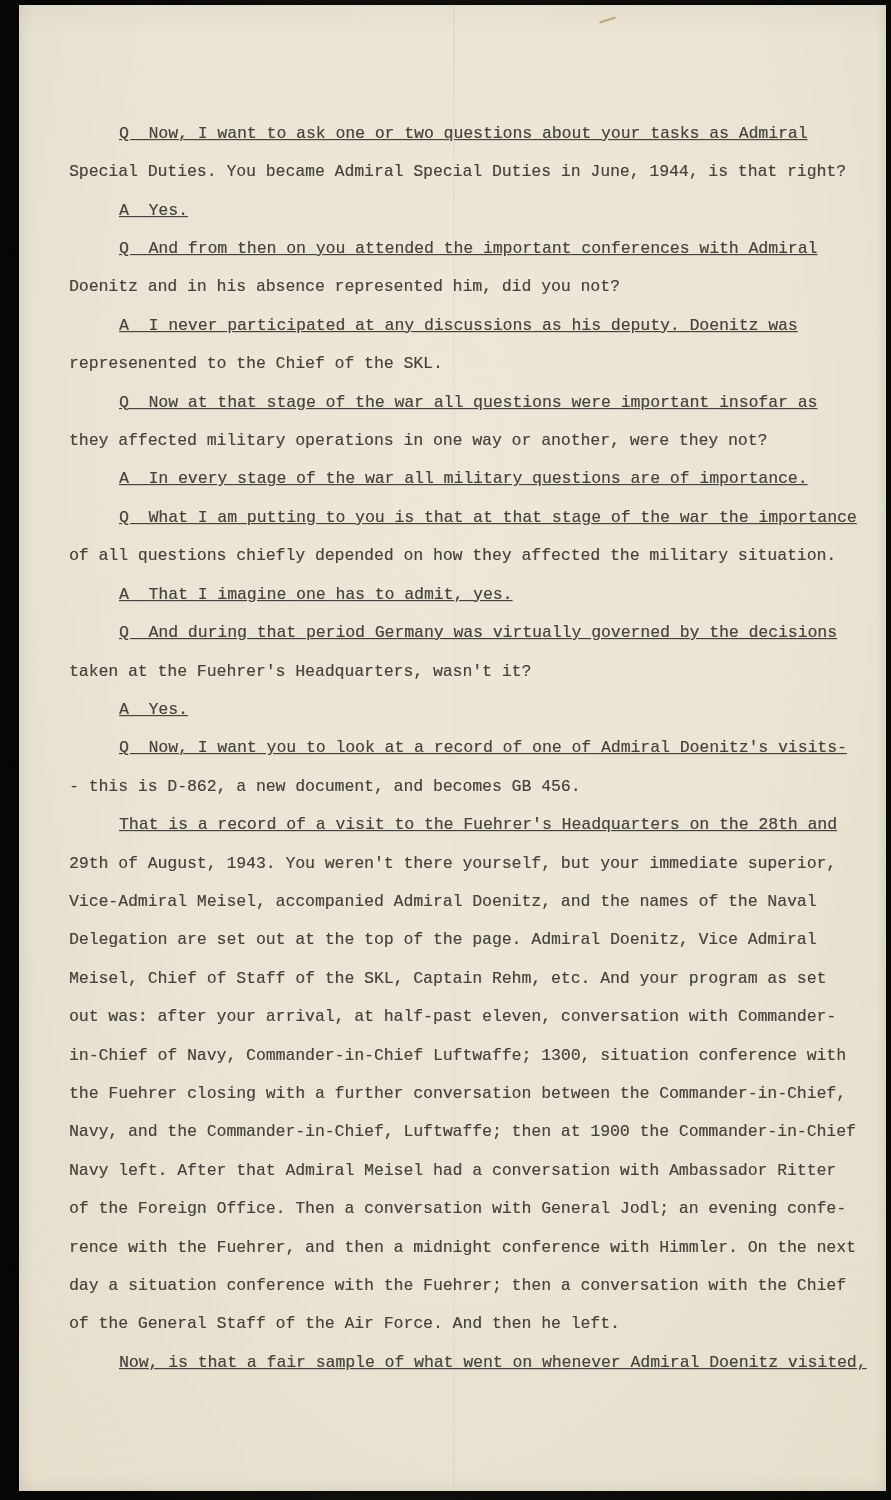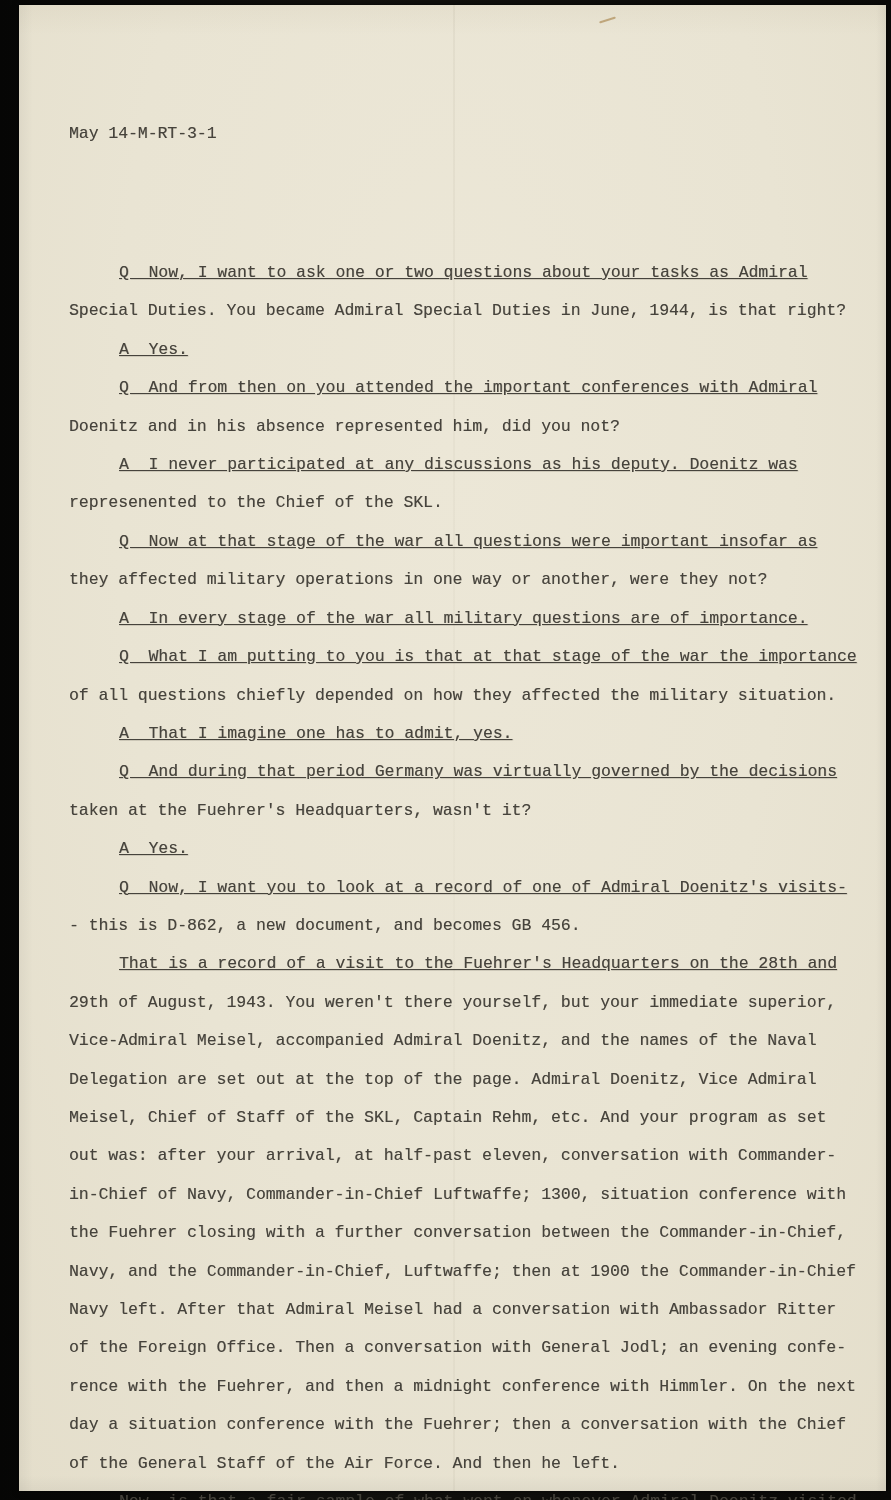--- a/index.html
+++ b/index.html
@@ -71,7 +71,6 @@
     <div class="crease"></div>
     <div class="scratch"></div>
     <div class="content">
-      <div class="doc-header">May 14-M-RT-3-1</div>
       <div><div class="line indent">Q  Now, I want to ask one or two questions about your tasks as Admiral</div><div class="line">Special Duties. You became Admiral Special Duties in June, 1944, is that right?</div><div class="line indent">A  Yes.</div><div class="line indent">Q  And from then on you attended the important conferences with Admiral</div><div class="line">Doenitz and in his absence represented him, did you not?</div><div class="line indent">A  I never participated at any discussions as his deputy. Doenitz was</div><div class="line">represenented to the Chief of the SKL.</div><div class="line indent">Q  Now at that stage of the war all questions were important insofar as</div><div class="line">they affected military operations in one way or another, were they not?</div><div class="line indent">A  In every stage of the war all military questions are of importance.</div><div class="line indent">Q  What I am putting to you is that at that stage of the war the importance</div><div class="line">of all questions chiefly depended on how they affected the military situation.</div><div class="line indent">A  That I imagine one has to admit, yes.</div><div class="line indent">Q  And during that period Germany was virtually governed by the decisions</div><div class="line">taken at the Fuehrer's Headquarters, wasn't it?</div><div class="line indent">A  Yes.</div><div class="line indent">Q  Now, I want you to look at a record of one of Admiral Doenitz's visits-</div><div class="line">- this is D-862, a new document, and becomes GB 456.</div><div class="line indent">That is a record of a visit to the Fuehrer's Headquarters on the 28th and</div><div class="line">29th of August, 1943. You weren't there yourself, but your immediate superior,</div><div class="line">Vice-Admiral Meisel, accompanied Admiral Doenitz, and the names of the Naval</div><div class="line">Delegation are set out at the top of the page. Admiral Doenitz, Vice Admiral</div><div class="line">Meisel, Chief of Staff of the SKL, Captain Rehm, etc. And your program as set</div><div class="line">out was: after your arrival, at half-past eleven, conversation with Commander-</div><div class="line">in-Chief of Navy, Commander-in-Chief Luftwaffe; 1300, situation conference with</div><div class="line">the Fuehrer closing with a further conversation between the Commander-in-Chief,</div><div class="line">Navy, and the Commander-in-Chief, Luftwaffe; then at 1900 the Commander-in-Chief</div><div class="line">Navy left. After that Admiral Meisel had a conversation with Ambassador Ritter</div><div class="line">of the Foreign Office. Then a conversation with General Jodl; an evening confe-</div><div class="line">rence with the Fuehrer, and then a midnight conference with Himmler. On the next</div><div class="line">day a situation conference with the Fuehrer; then a conversation with the Chief</div><div class="line">of the General Staff of the Air Force. And then he left.</div><div class="line indent">Now, is that a fair sample of what went on whenever Admiral Doenitz visited,</div></div>
       
     </div>

